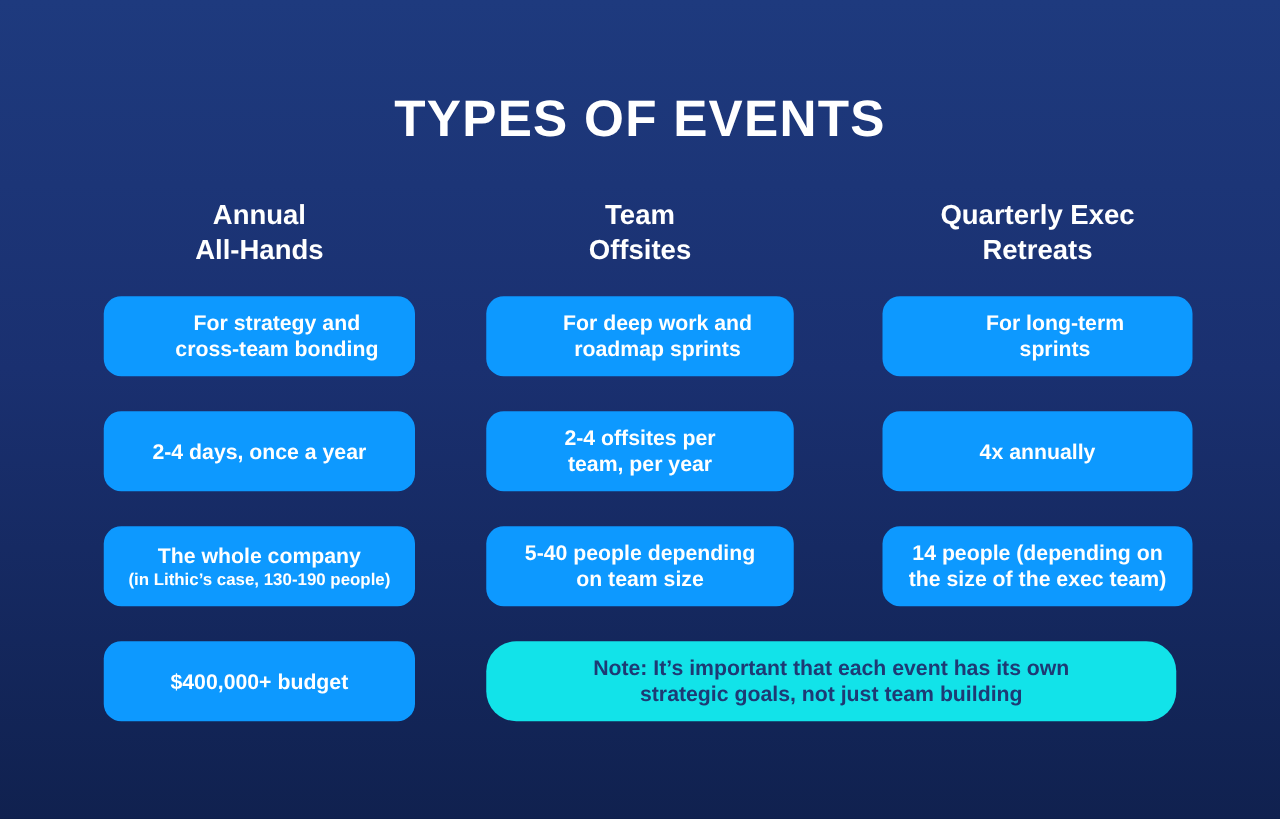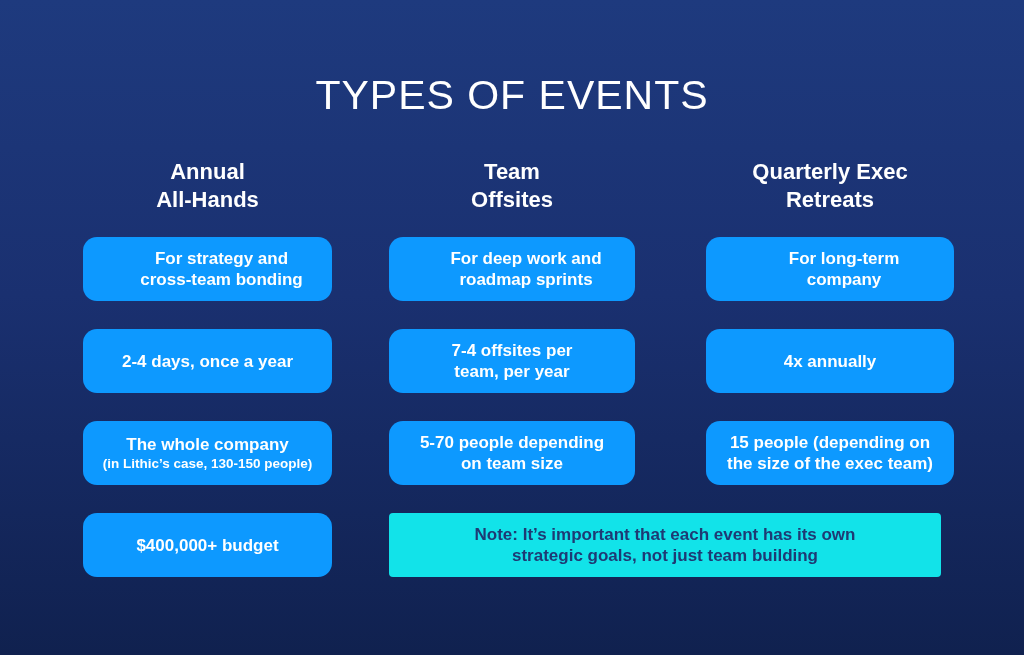--- a/index.html
+++ b/index.html
@@ -13,7 +13,7 @@
   .title{
     position:absolute;top:72px;left:0;width:100%;
     text-align:center;color:#ffffff;
-    font-size:41px;font-weight:400;letter-spacing:1px;
+    font-size:41px;font-weight:700;letter-spacing:1px;
     white-space:pre-line;
   }
   .col-header{

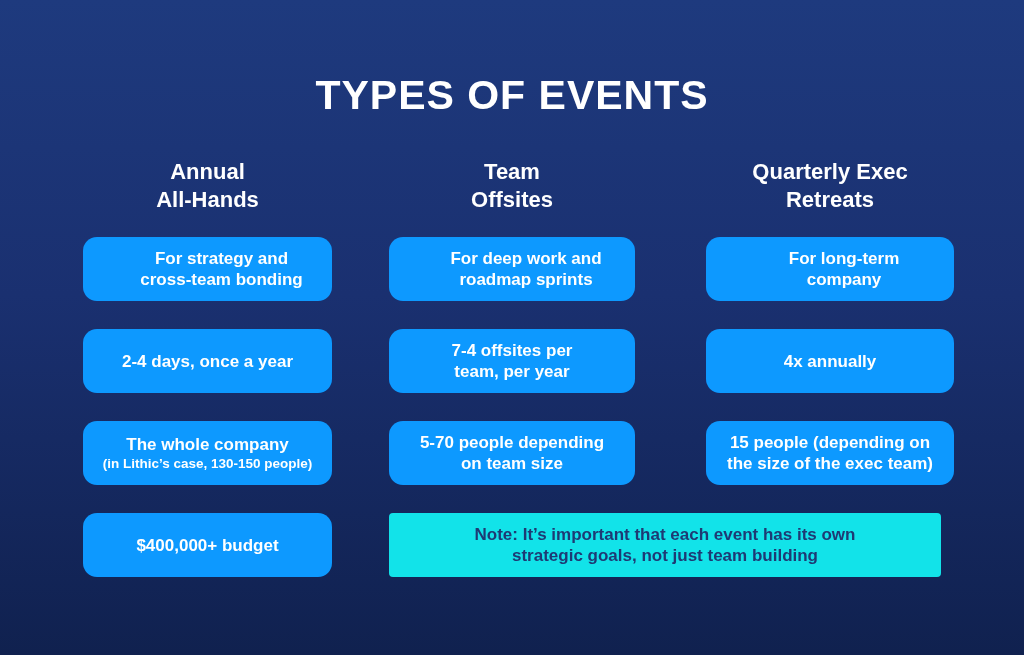--- a/index.html
+++ b/index.html
@@ -73,7 +73,7 @@
 on team size</div>
 
   <div class="card c3 r1">For long-term
-company</div>
+sprints</div>
   <div class="card c3 r2">4x annually</div>
   <div class="card c3 r3">15 people (depending on
 the size of the exec team)</div>

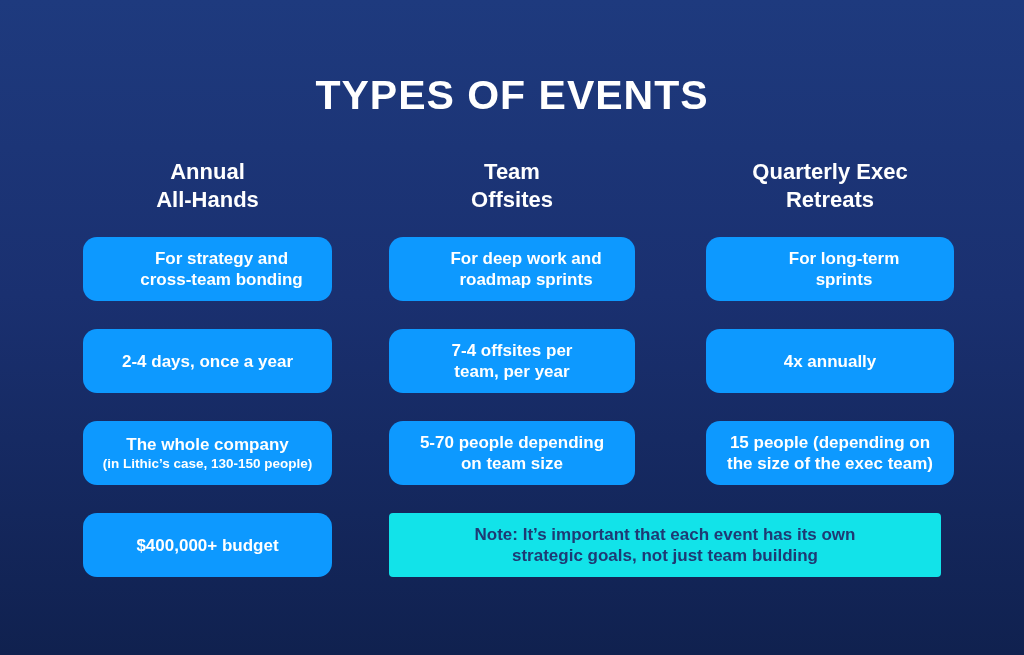--- a/index.html
+++ b/index.html
@@ -67,7 +67,7 @@
 
   <div class="card c2 r1">For deep work and
 roadmap sprints</div>
-  <div class="card c2 r2">7-4 offsites per
+  <div class="card c2 r2">2-4 offsites per
 team, per year</div>
   <div class="card c2 r3">5-70 people depending
 on team size</div>

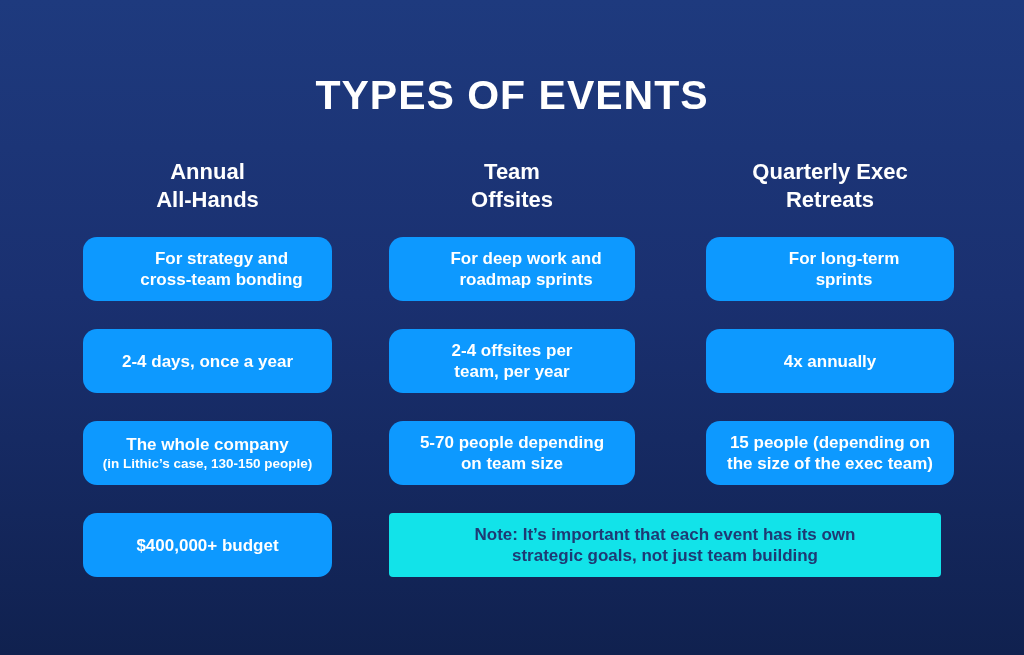--- a/index.html
+++ b/index.html
@@ -69,7 +69,7 @@
 roadmap sprints</div>
   <div class="card c2 r2">2-4 offsites per
 team, per year</div>
-  <div class="card c2 r3">5-70 people depending
+  <div class="card c2 r3">5-40 people depending
 on team size</div>
 
   <div class="card c3 r1">For long-term

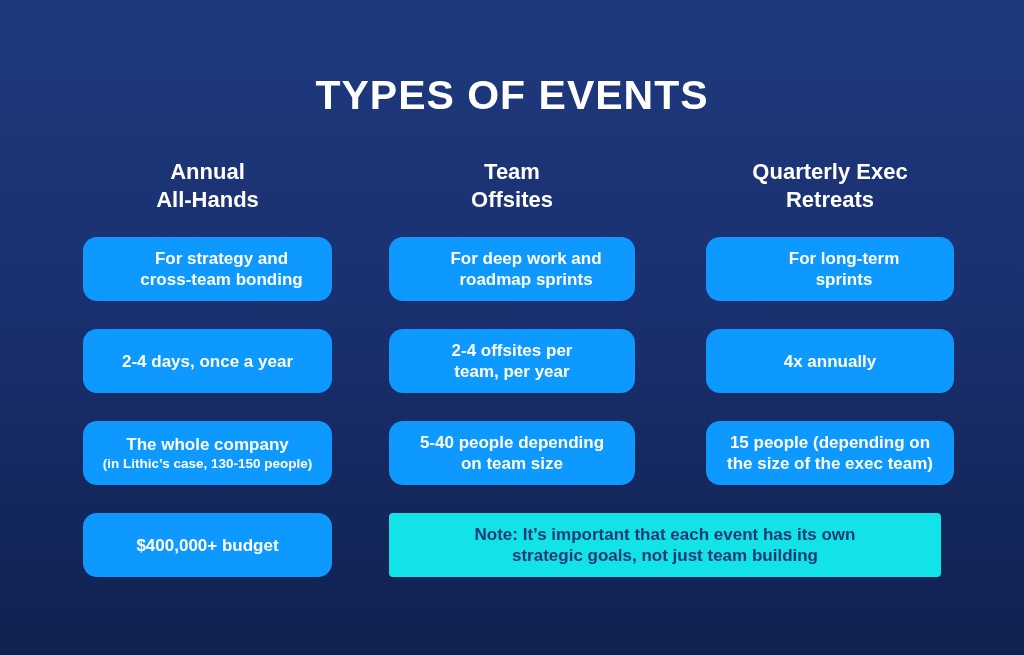--- a/index.html
+++ b/index.html
@@ -75,7 +75,7 @@
   <div class="card c3 r1">For long-term
 sprints</div>
   <div class="card c3 r2">4x annually</div>
-  <div class="card c3 r3">15 people (depending on
+  <div class="card c3 r3">14 people (depending on
 the size of the exec team)</div>
 
   <div class="card note">Note: It’s important that each event has its own

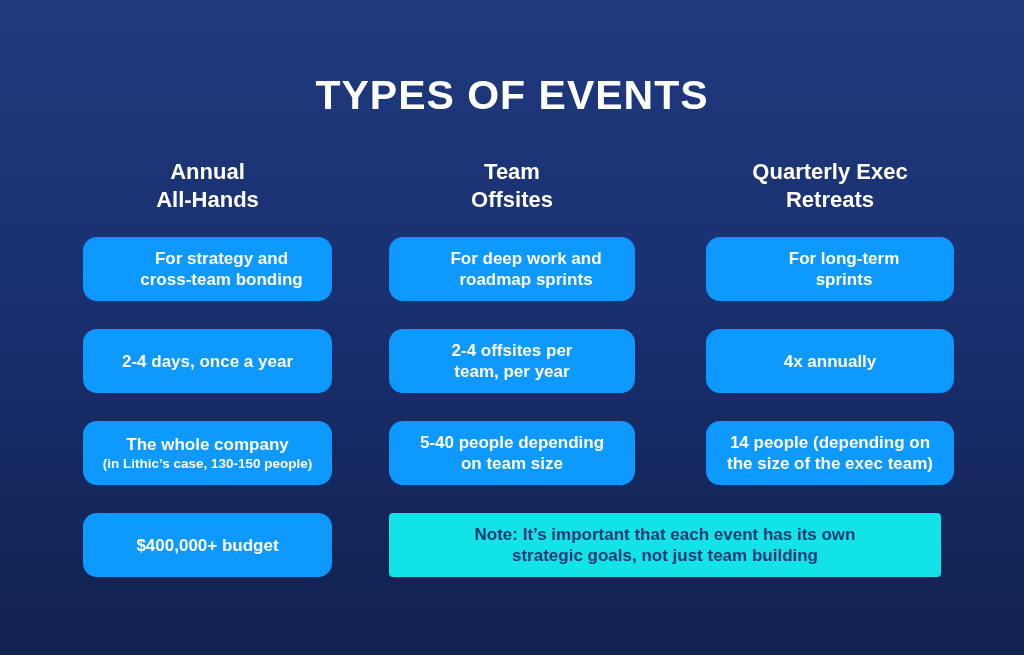--- a/index.html
+++ b/index.html
@@ -61,7 +61,7 @@
   <div class="card c1 r2">2-4 days, once a year</div>
   <div class="card c1 r3">
     <span>The whole company</span>
-    <span class="sub">(in Lithic’s case, 130-150 people)</span>
+    <span class="sub">(in Lithic’s case, 130-190 people)</span>
   </div>
   <div class="card c1 r4">$400,000+ budget</div>
 

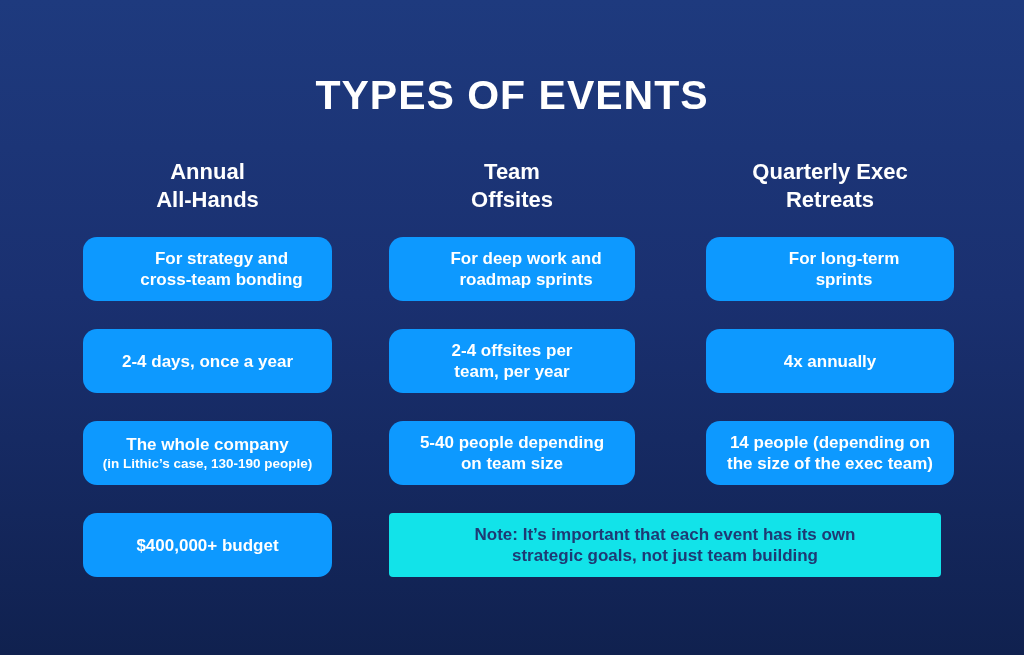--- a/index.html
+++ b/index.html
@@ -39,7 +39,7 @@
   .r4{top:513px;}
   .note{
     left:389px;width:552px;top:513px;height:64px;
-    background:#12e3e9;color:#1e3a74;border-radius:4px;
+    background:#12e3e9;color:#1e3a74;border-radius:24px;
   }
 </style>
 </head>

